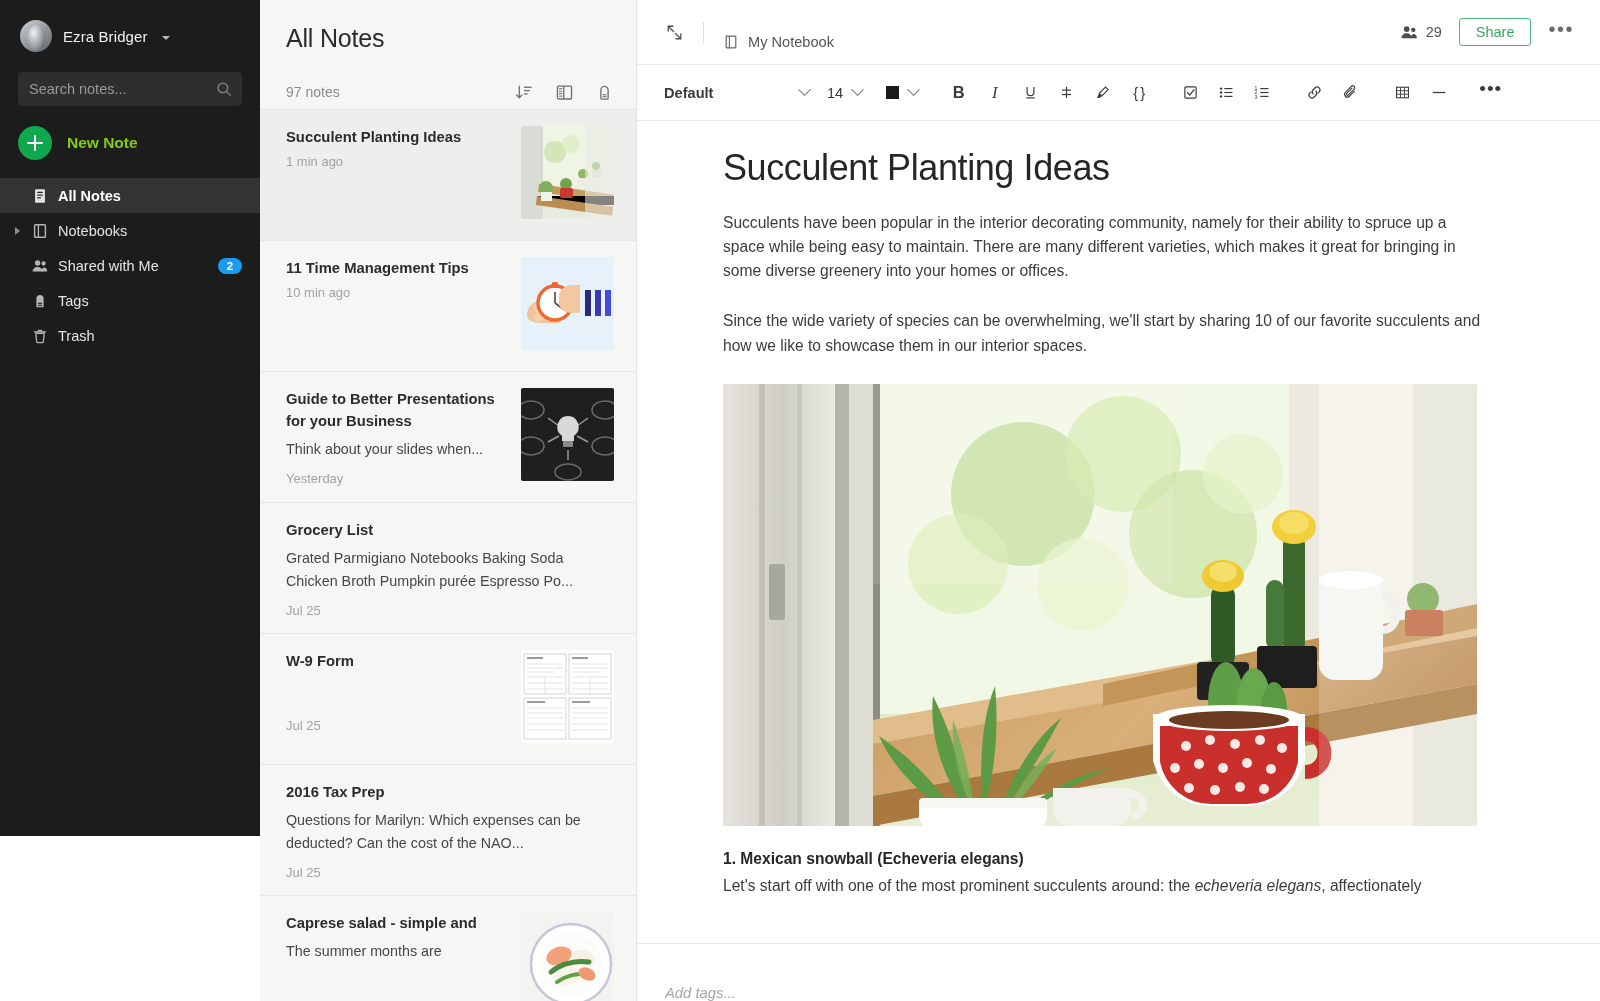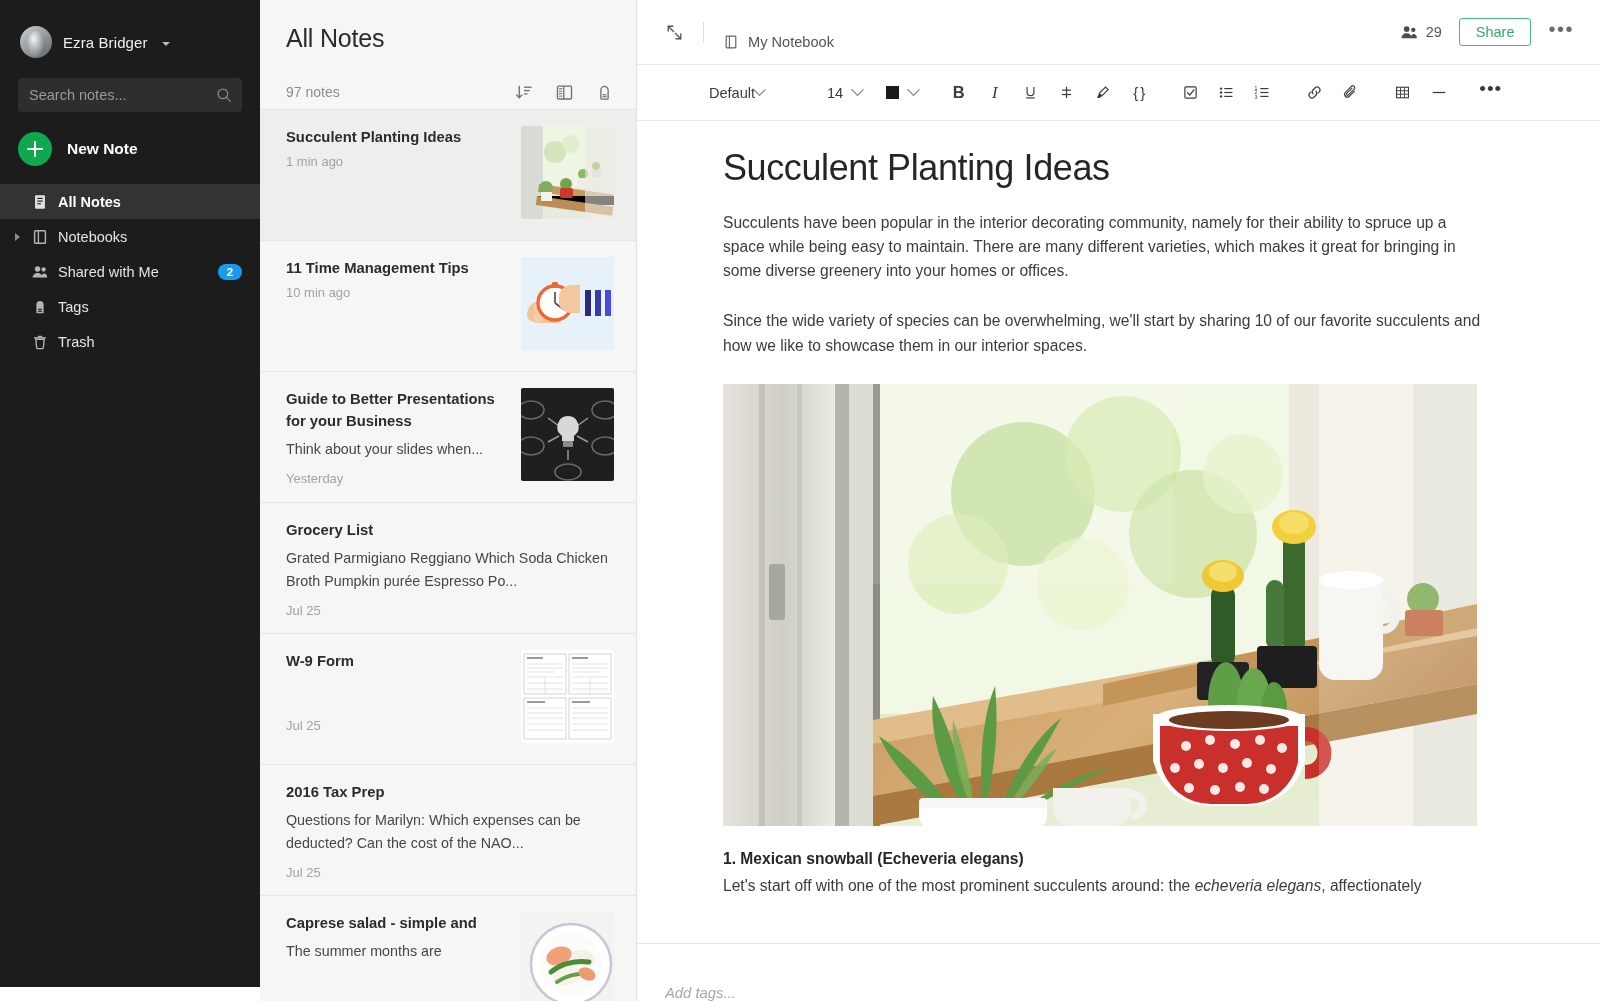--- a/index.html
+++ b/index.html
@@ -14,11 +14,11 @@
 
   
   .sidebar {
-    width: 260px; min-width: 260px; height: 987px;
+    width: 260px; min-width: 260px; height: 836px;
     background: #1c1c1c;
     color: #e8e8e8;
     display: flex; flex-direction: column;
-    padding-top: 18px;
+    padding-top: 12px;
   }
   .acct-row {
     display: flex; align-items: center; gap: 11px;

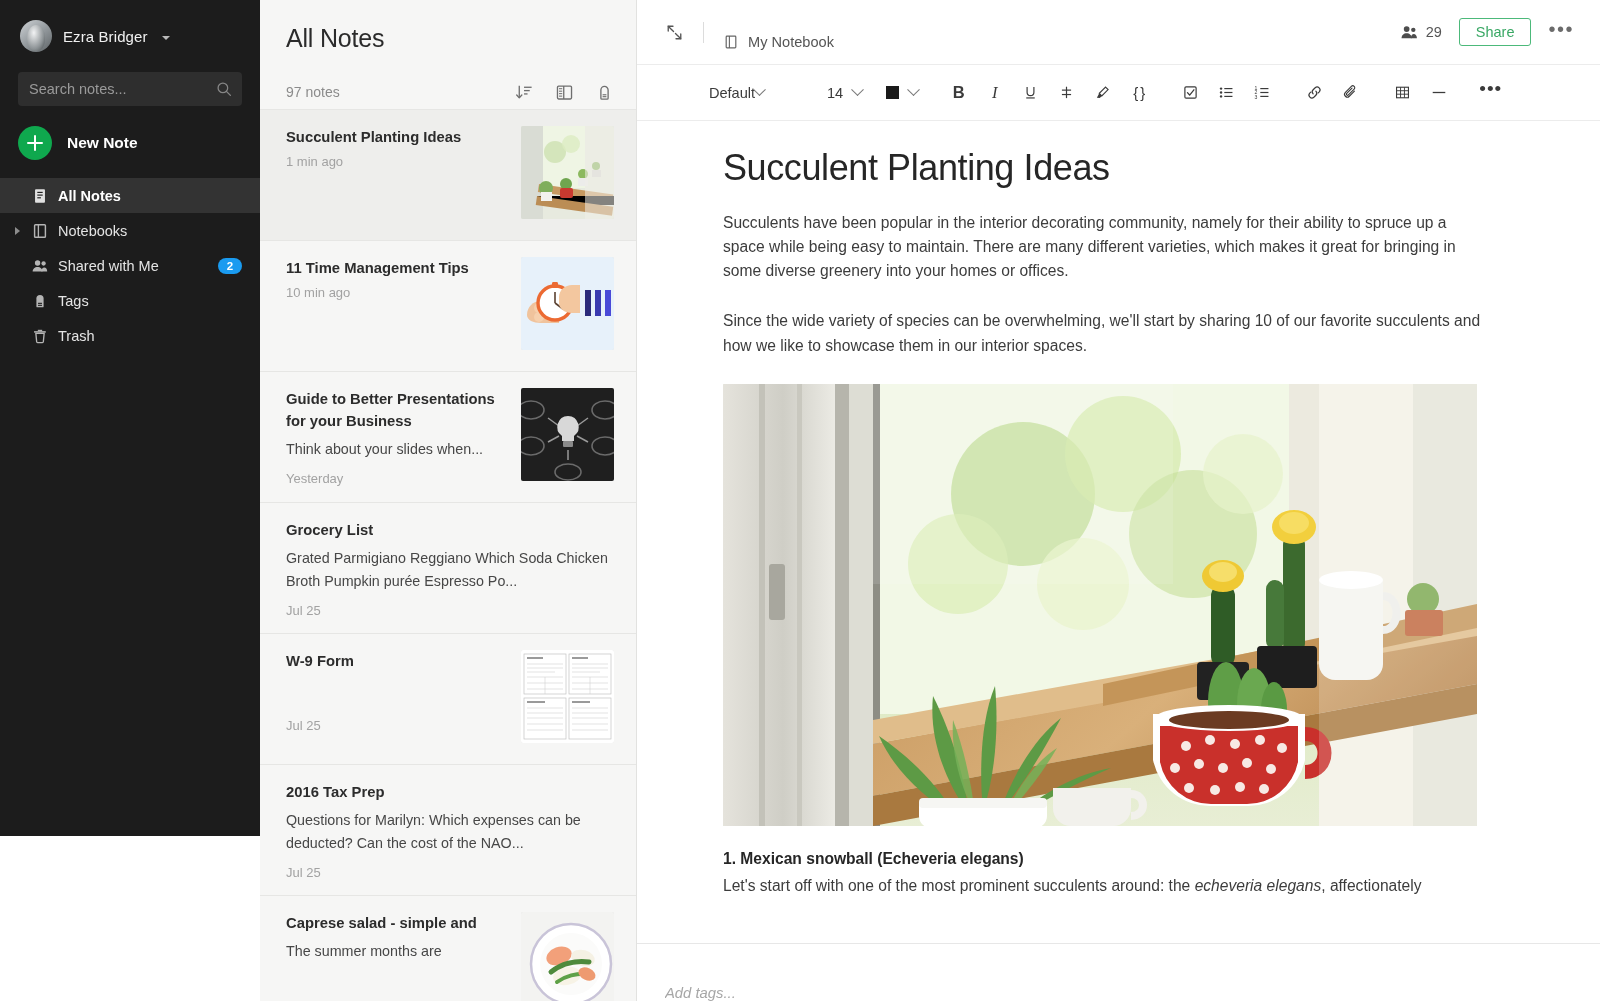--- a/index.html
+++ b/index.html
@@ -169,7 +169,7 @@
   }
   .tb-font {
     display: flex; align-items: center; cursor: pointer;
-    width: 145px; justify-content: center;
+    width: 145px; justify-content: space-between; font-weight: bold;
   }
   .tb-font-name { font-size: 14.6px; color: #3b3b3b; }
   .chev {

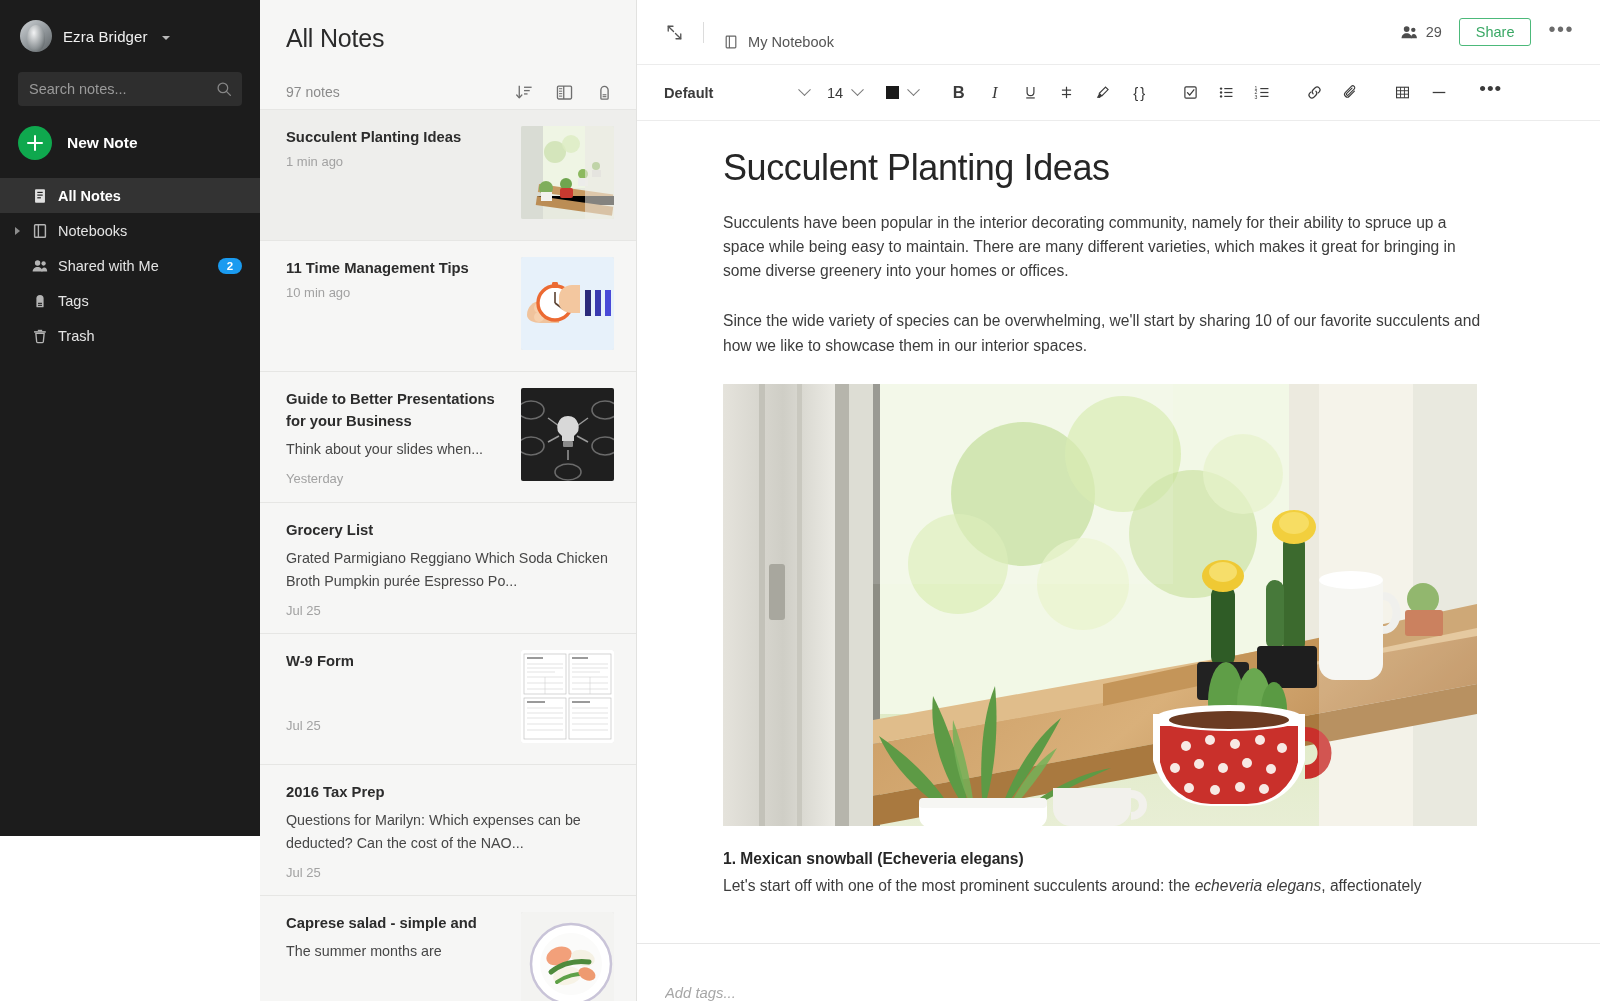--- a/index.html
+++ b/index.html
@@ -70,7 +70,7 @@
   }
   .plus-circle::before { left: 9px; top: 16px; width: 16px; height: 2.4px; }
   .plus-circle::after  { left: 15.8px; top: 9px; width: 2.4px; height: 16px; }
-  .newnote-label { font-size: 15.5px; font-weight: bold; color: #ffffff; }
+  .newnote-label { font-size: 15.5px; font-weight: bold; color: #84cc16; }
 
   .nav { margin-top: 16px; }
   .nav-item {

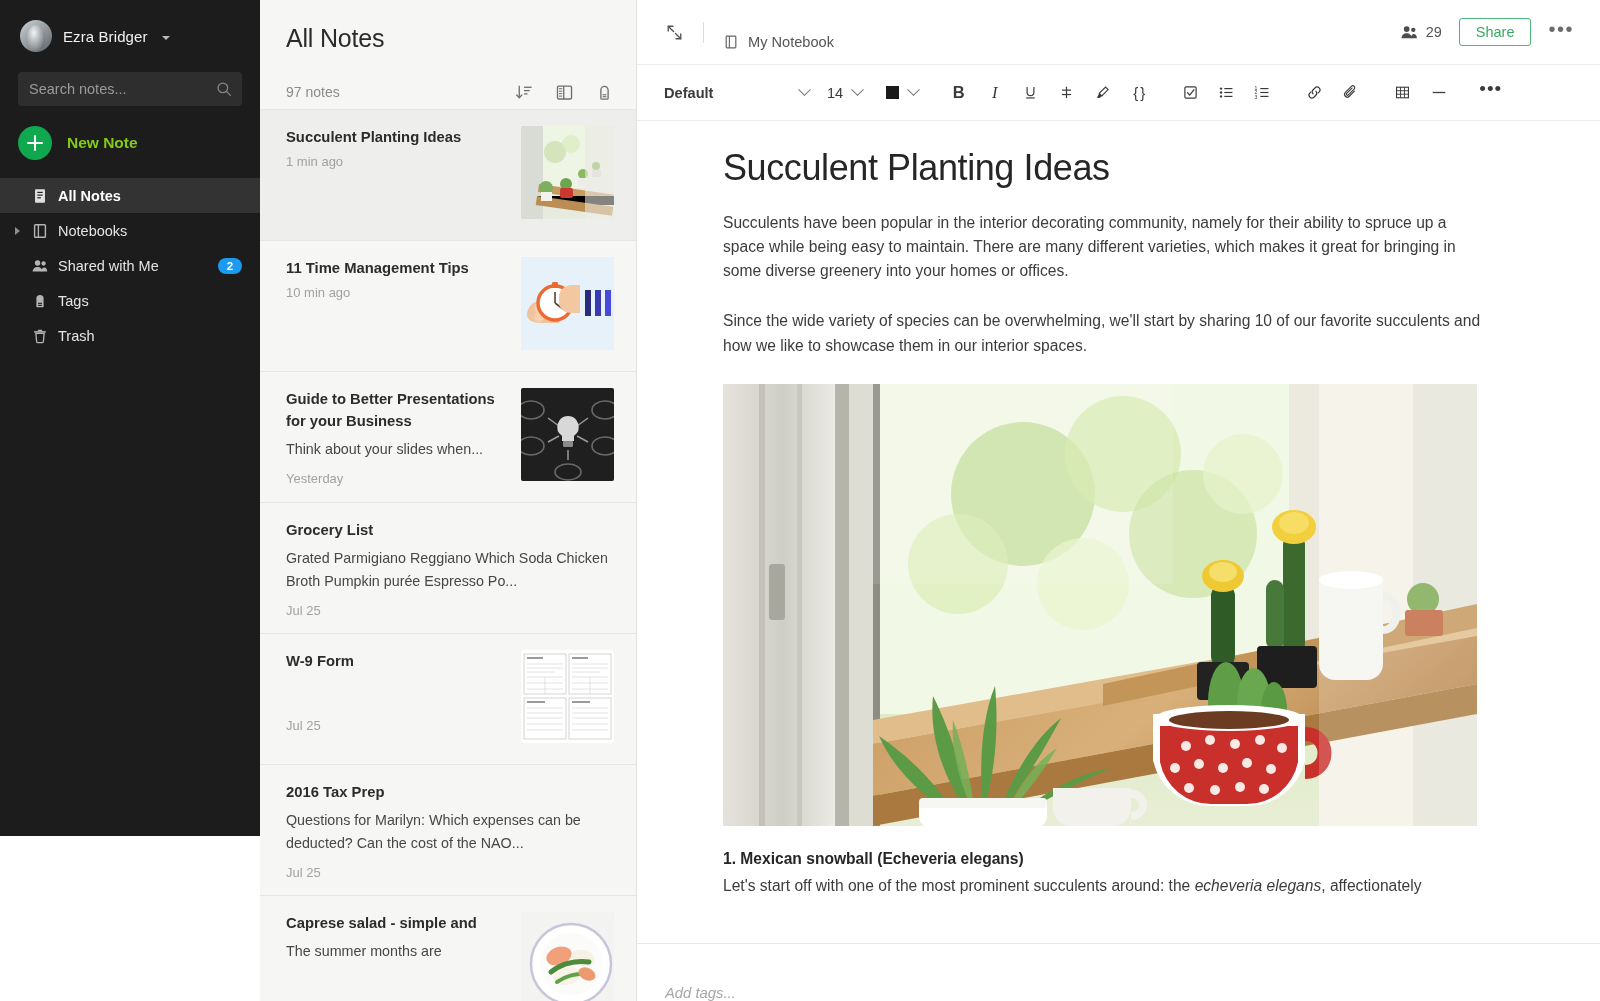--- a/index.html
+++ b/index.html
@@ -430,7 +430,7 @@
       <div class="note-item no-thumb">
         <div class="note-main">
           <div class="note-title">Grocery List</div>
-          <div class="note-snippet">Grated Parmigiano Reggiano Which Soda Chicken Broth Pumpkin purée Espresso Po...</div>
+          <div class="note-snippet">Grated Parmigiano Notebooks Baking Soda Chicken Broth Pumpkin purée Espresso Po...</div>
           <div class="note-date">Jul 25</div>
         </div>
       </div>

